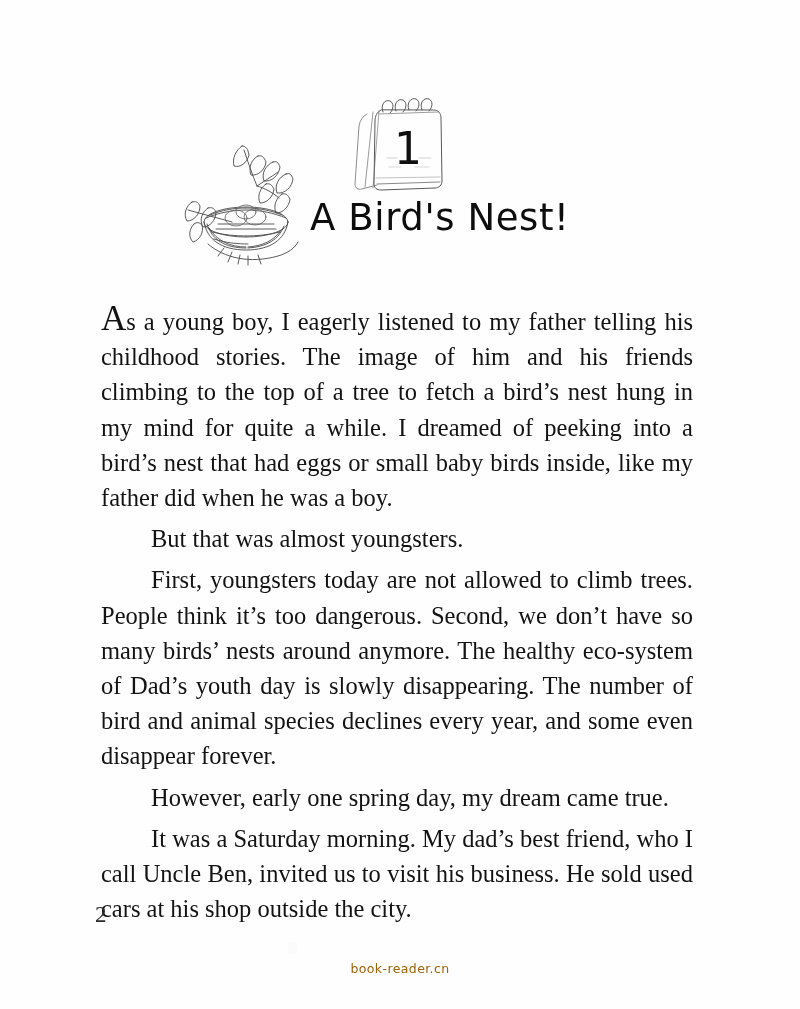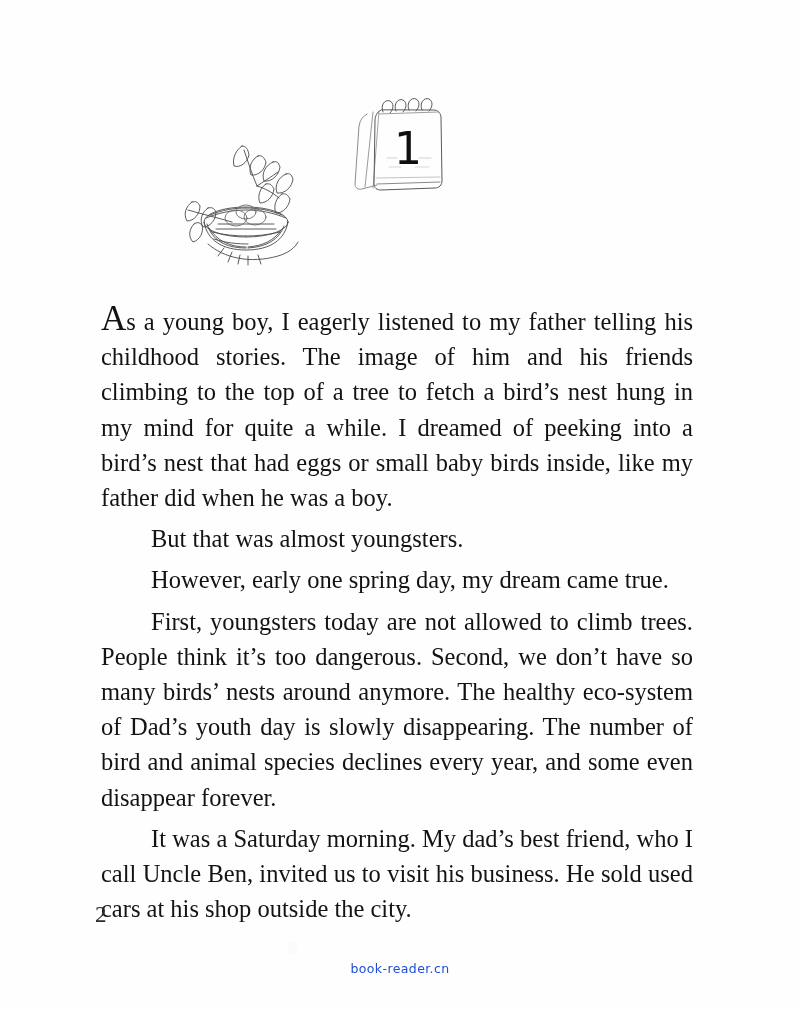--- a/index.html
+++ b/index.html
@@ -203,6 +203,7 @@
       </svg>
     </div>
 
+    <div class="chapter-title">A Bird's Nest!</div>
   </div>
 
   <div class="body-copy">

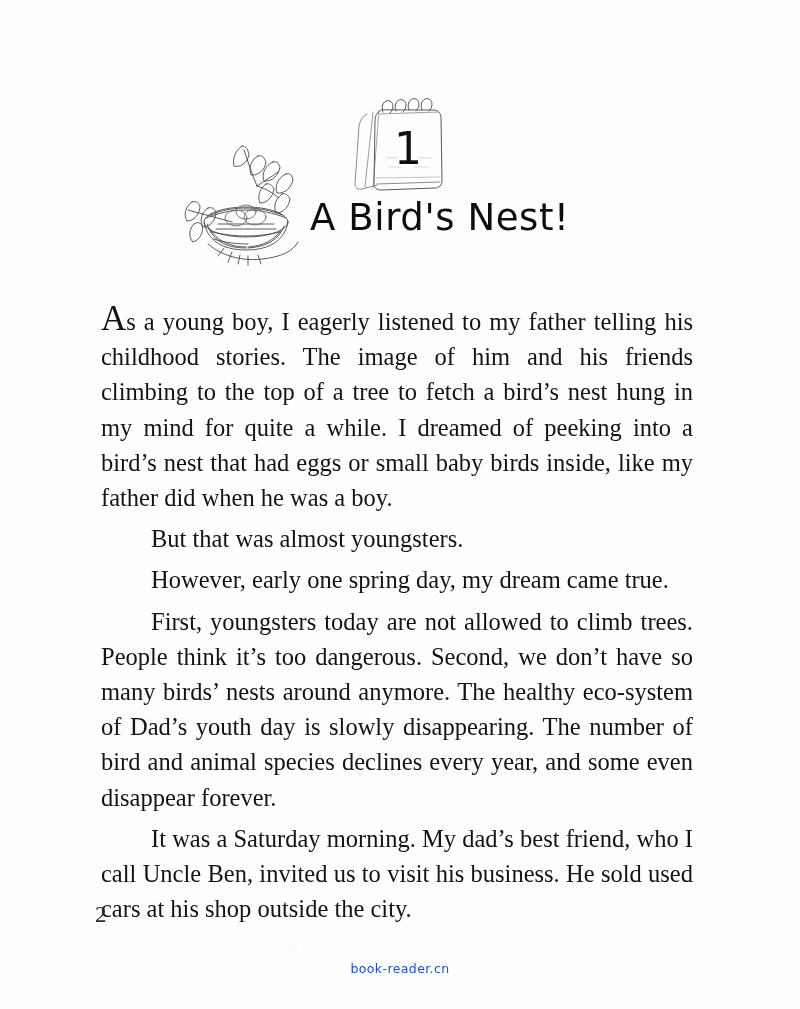--- a/index.html
+++ b/index.html
@@ -209,8 +209,8 @@
   <div class="body-copy">
     <p class="lead"><span class="initial">A</span><span>s a young boy, I eagerly listened to my father telling his childhood stories. The image of him and his friends climbing to the top of a tree to fetch a bird’s nest hung in my mind for quite a while. I dreamed of peeking into a bird’s nest that had eggs or small baby birds inside, like my father did when he was a boy.</span></p>
     <p>But that was almost youngsters.</p>
+    <p>First, youngsters today are not allowed to climb trees. People think it’s too dangerous. Second, we don’t have so many birds’ nests around anymore. The healthy eco-system of Dad’s youth day is slowly disappearing. The number of bird and animal species declines every year, and some even disappear forever.</p>
     <p>However, early one spring day, my dream came true.</p>
-    <p>First, youngsters today are not allowed to climb trees. People think it’s too dangerous. Second, we don’t have so many birds’ nests around anymore. The healthy eco-system of Dad’s youth day is slowly disappearing. The number of bird and animal species declines every year, and some even disappear forever.</p>
     <p>It was a Saturday morning. My dad’s best friend, who I call Uncle Ben, invited us to visit his business. He sold used cars at his shop outside the city.</p>
   </div>
 

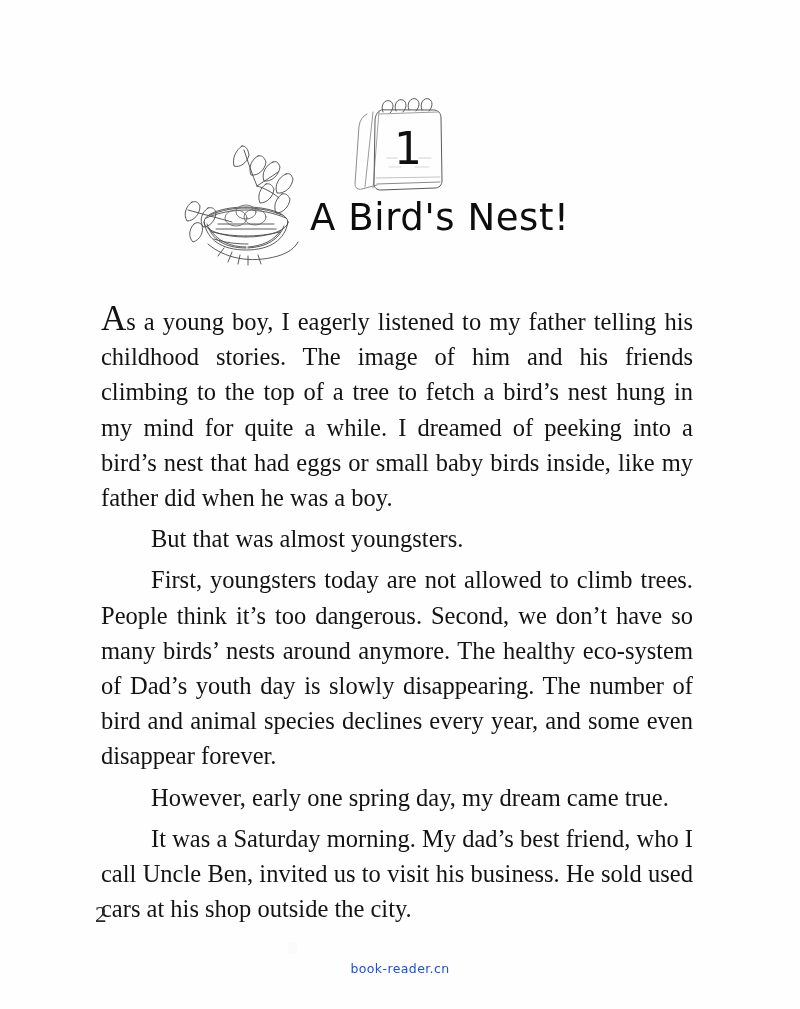--- a/index.html
+++ b/index.html
@@ -107,7 +107,7 @@
     font-family: "DejaVu Sans", "Liberation Sans", sans-serif;
     font-size: 12.5px;
     letter-spacing: 0.4px;
-    color: #1d4ed8;
+    color: #a16207;
     line-height: 1;
     user-select: none;
   }

